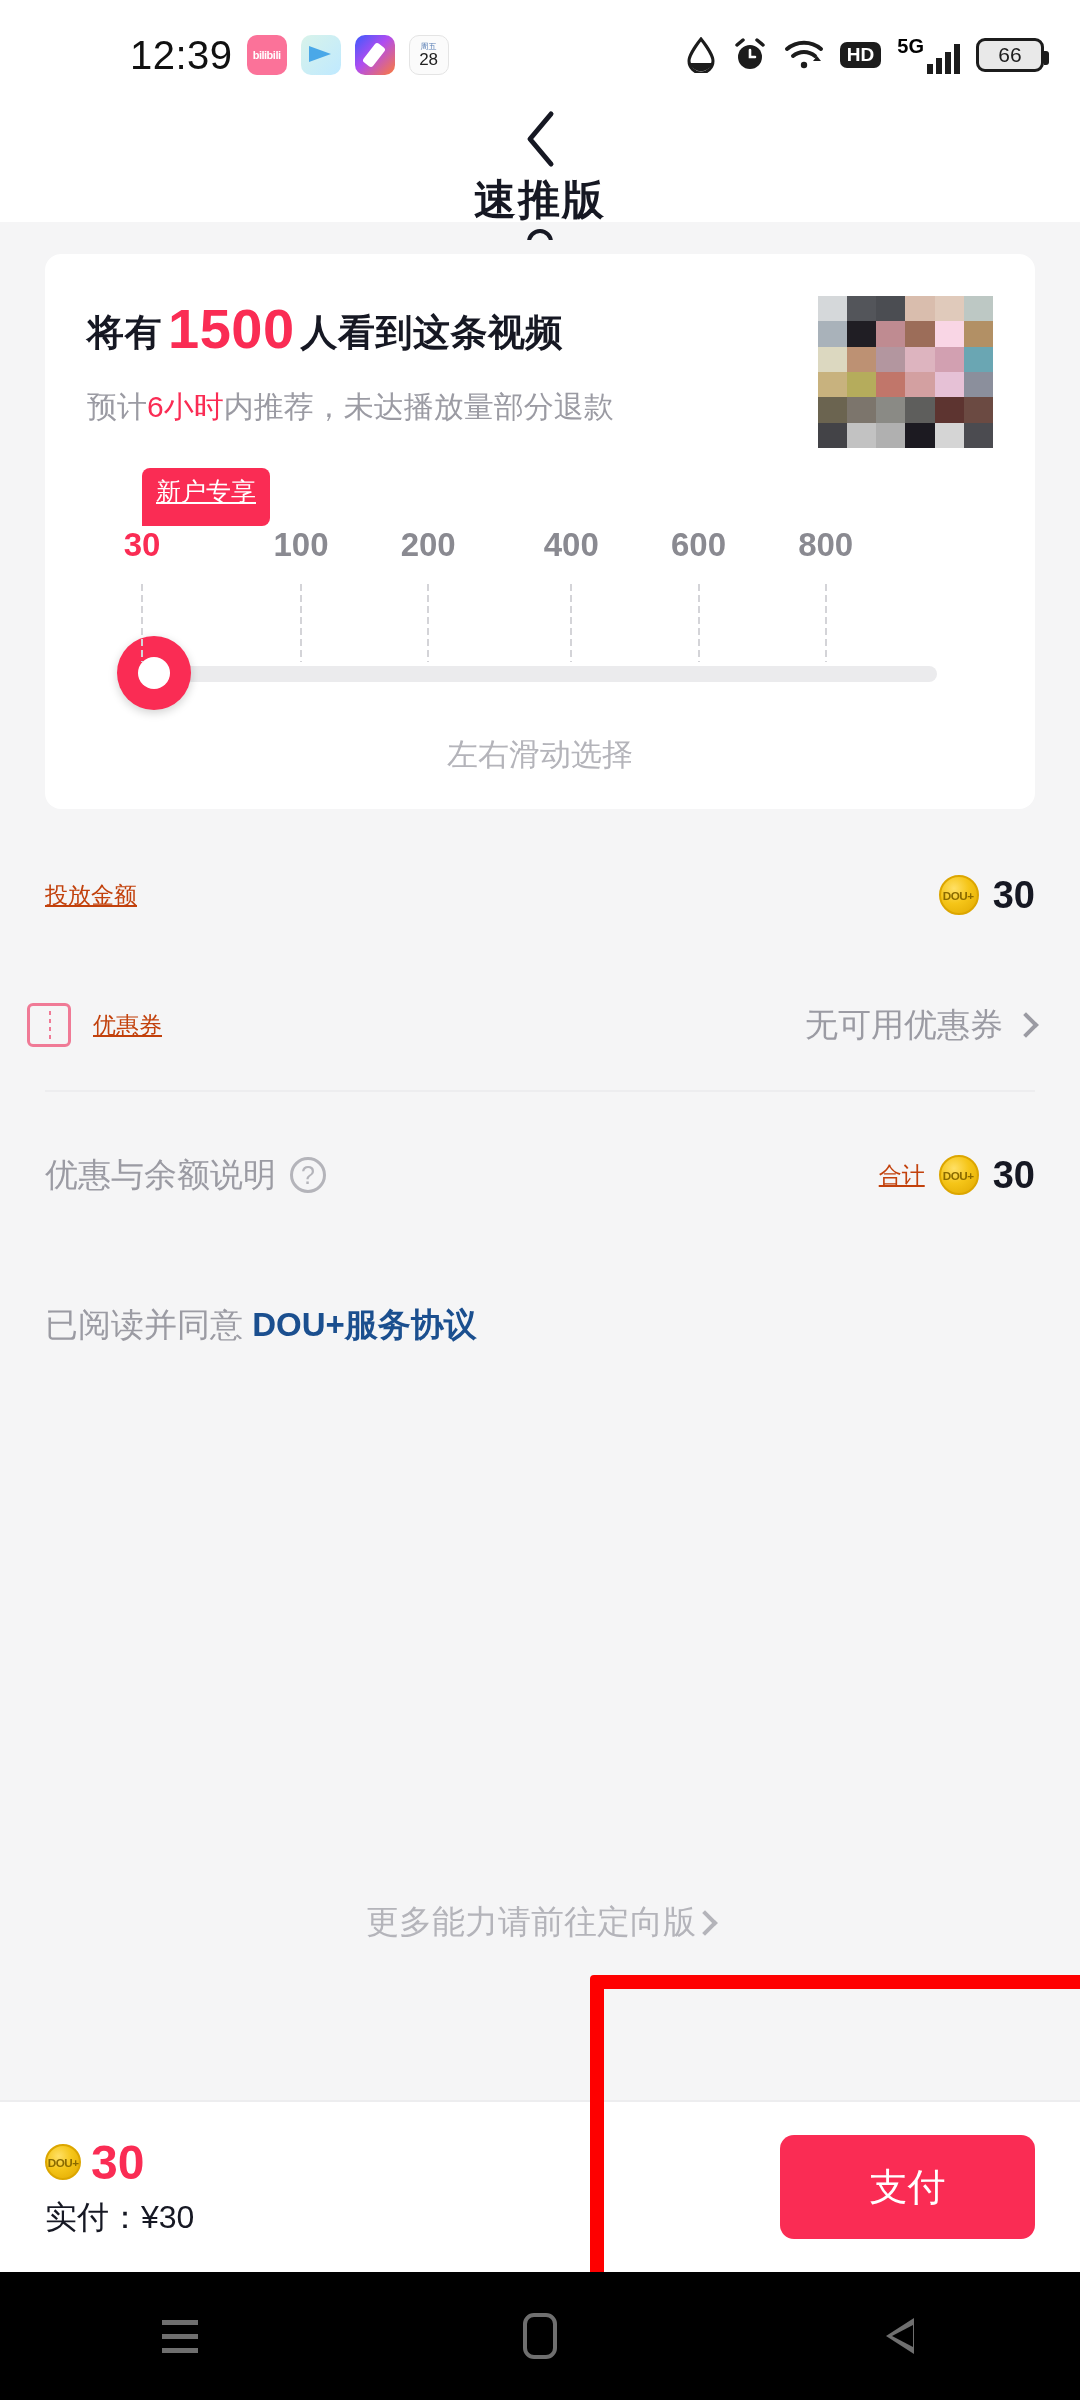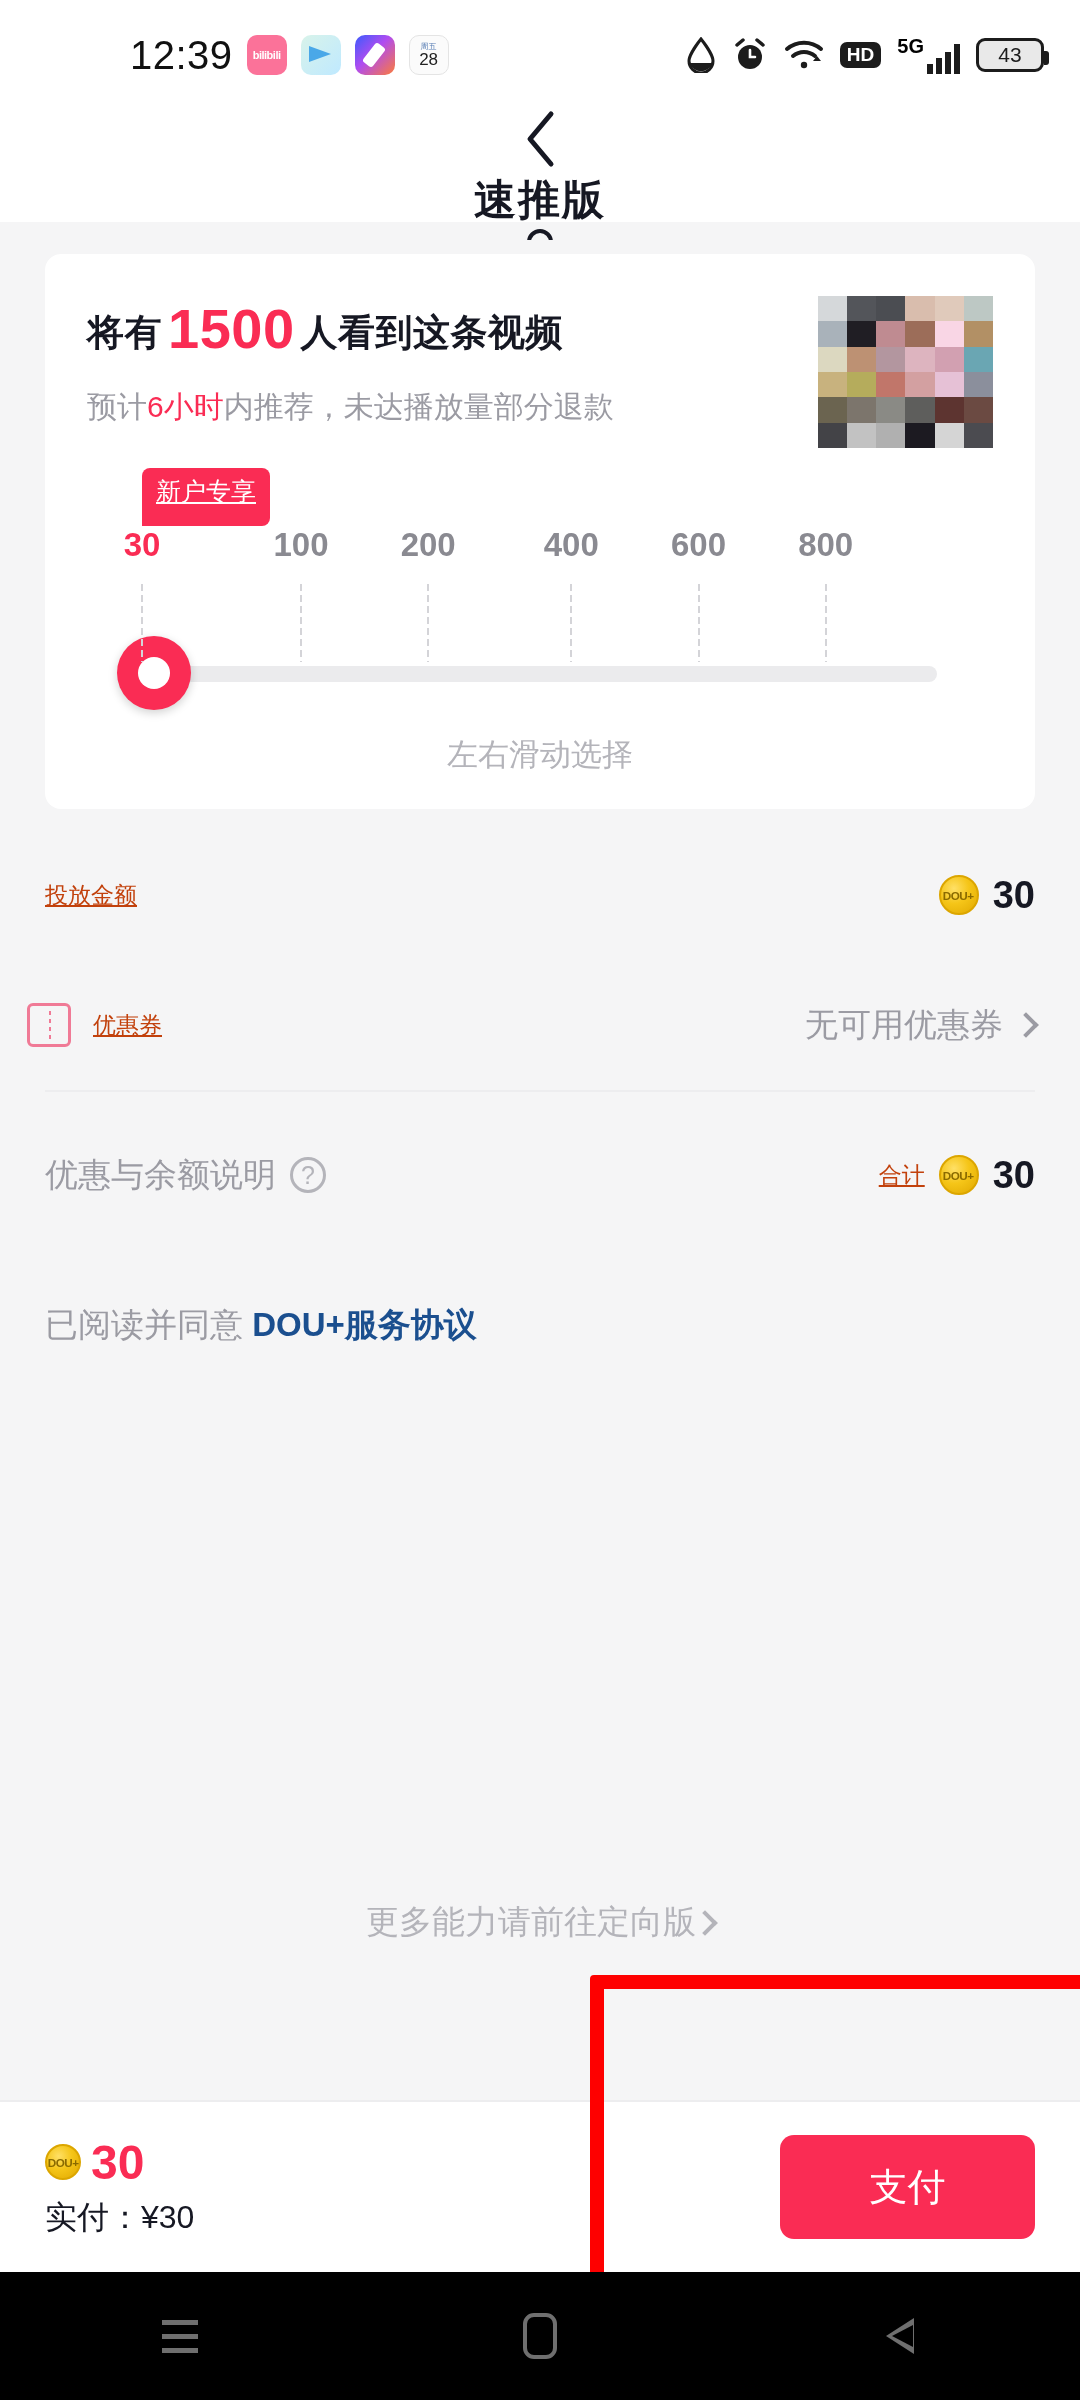--- a/index.html
+++ b/index.html
@@ -178,7 +178,7 @@
           </span>
       </span>
       <span class="batt">
-        <span>43</span>
+        <span>66</span>
       </span>
     </div>
   </div>

